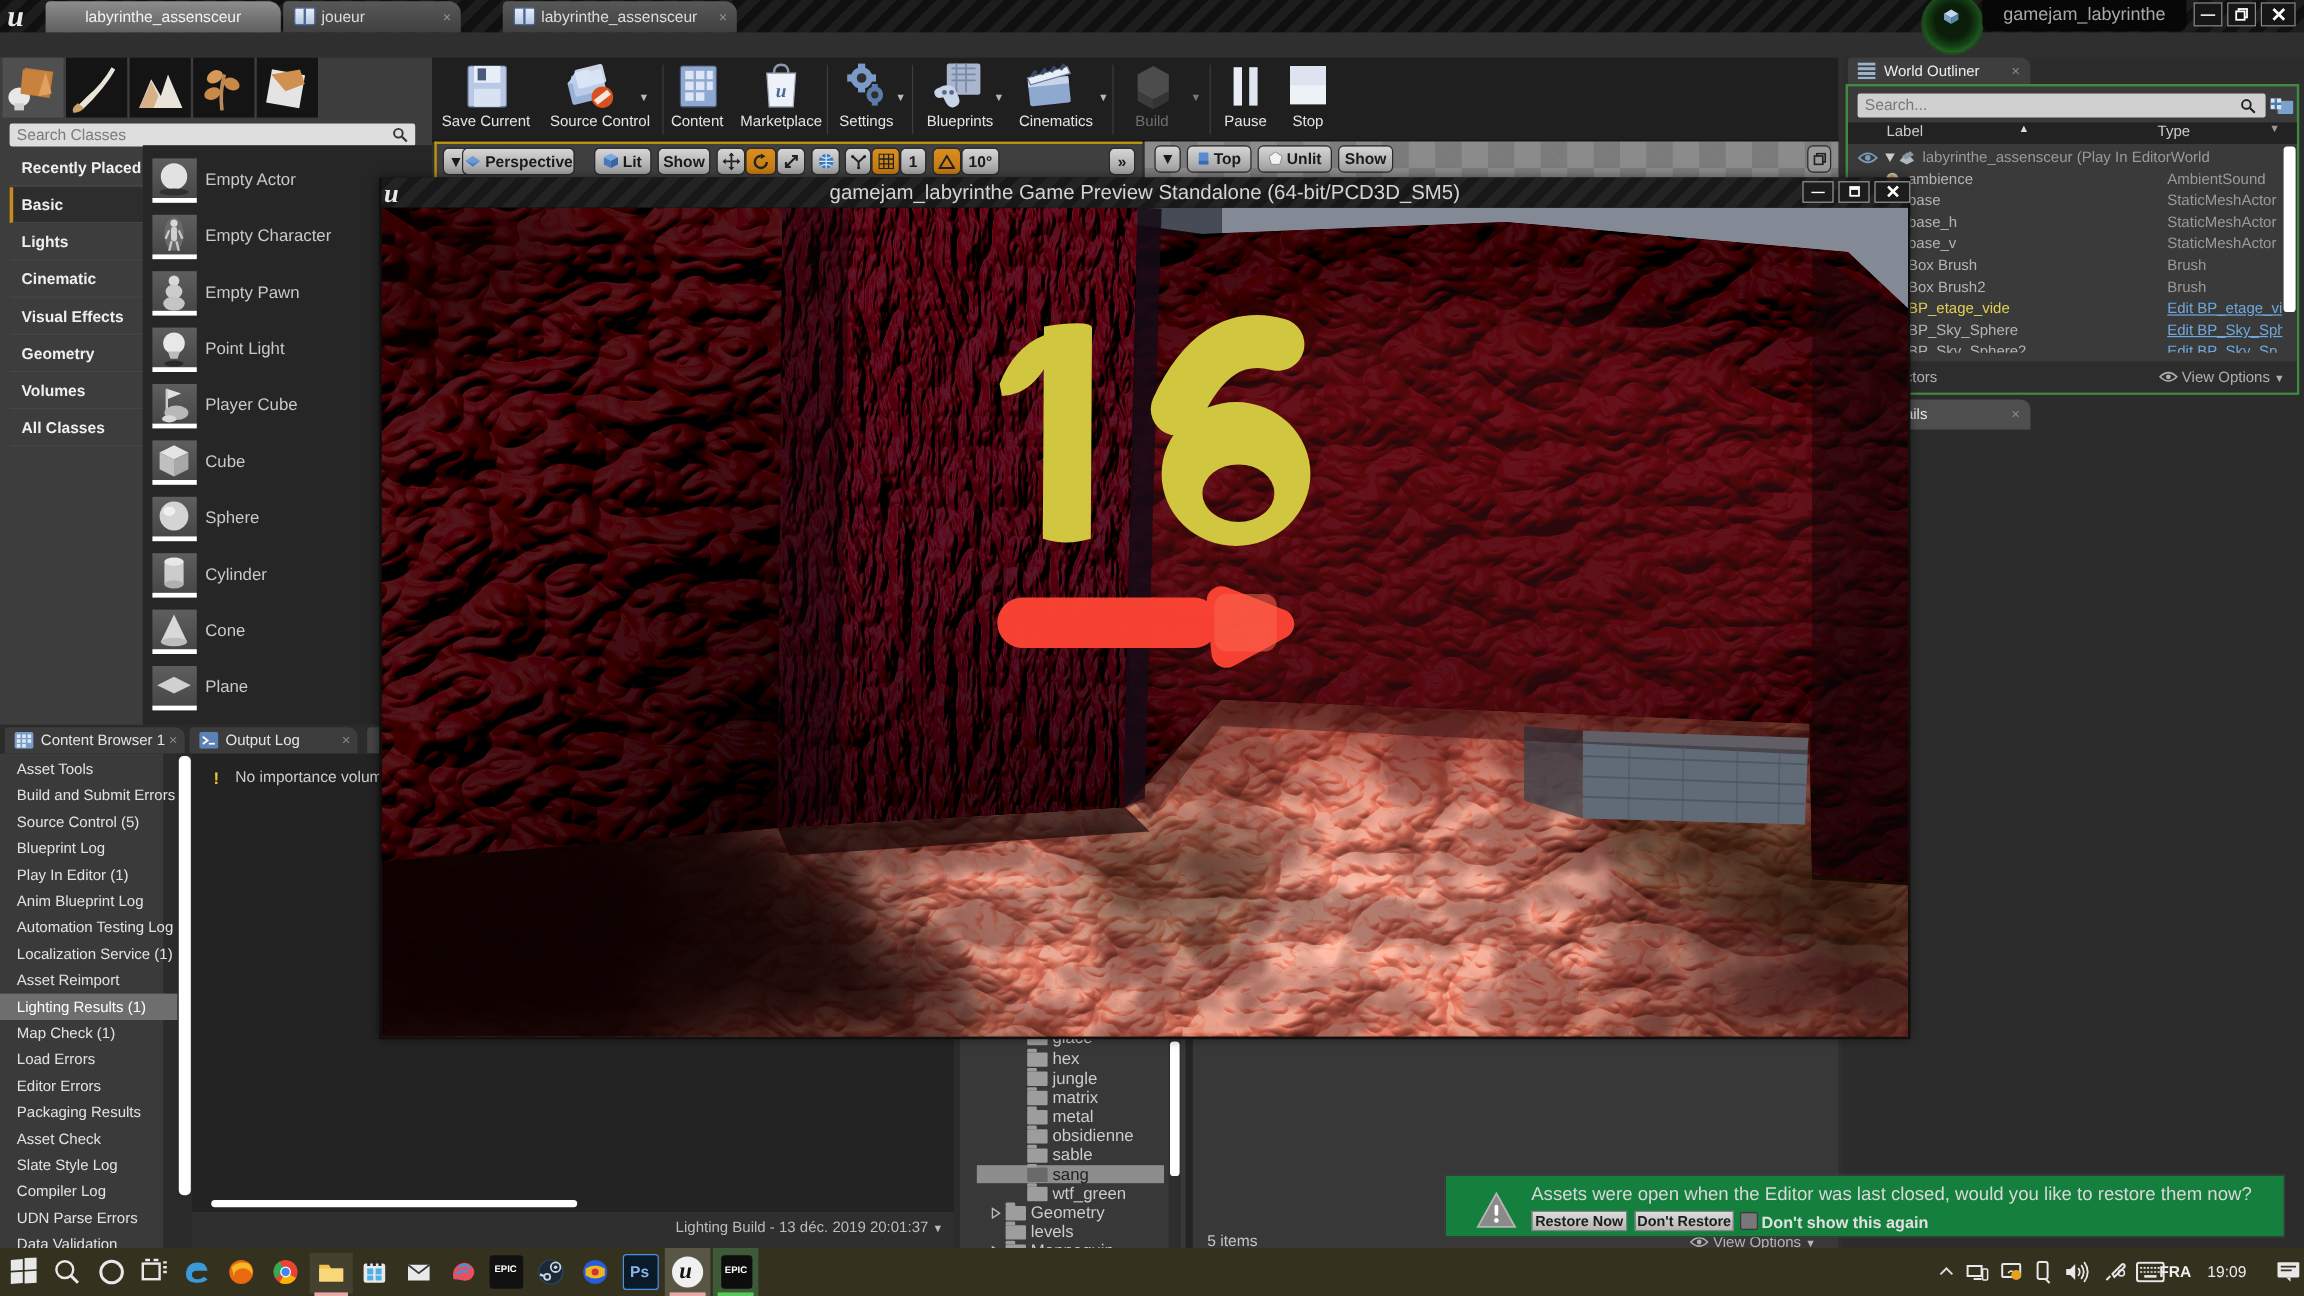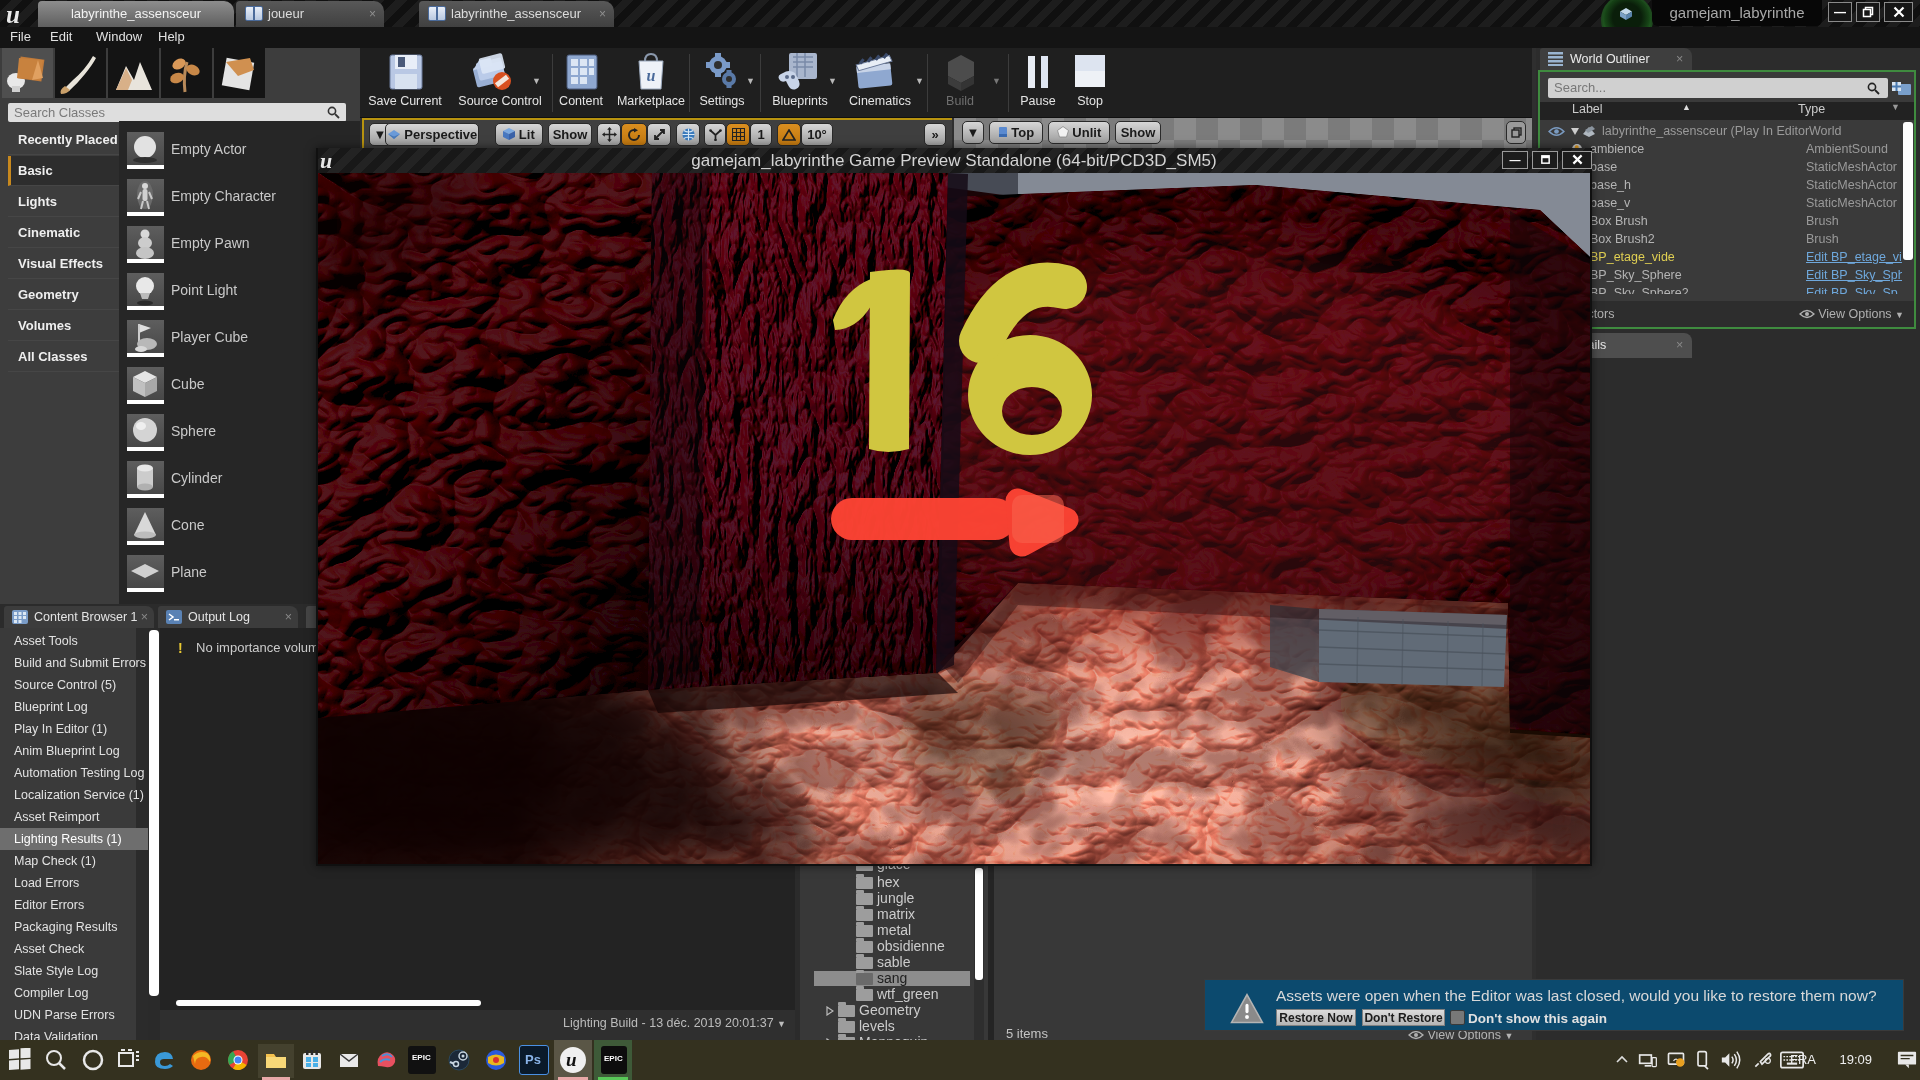--- a/index.html
+++ b/index.html
@@ -115,12 +115,6 @@
 <div class="abs winbtn" style="left:1884px;width:29px"><svg width="12" height="12" viewBox="0 0 12 12" style="margin-top:3px">
         <path d="M1.5,1.5 L10.5,10.5 M10.5,1.5 L1.5,10.5" stroke="#fff" stroke-width="2.2"></path>
       </svg></div>
-<div class="abs" id="menubar">
-<span style="left:10px">File</span>
-      <span style="left:50px">Edit</span>
-      <span style="left:96px">Window</span>
-      <span style="left:158px">Help</span>
-</div>
 <div class="abs" id="leftpanel">
   <div class="modetile sel abs" style="left:2px"></div>
   <div class="modetile abs" style="left:55px"></div>

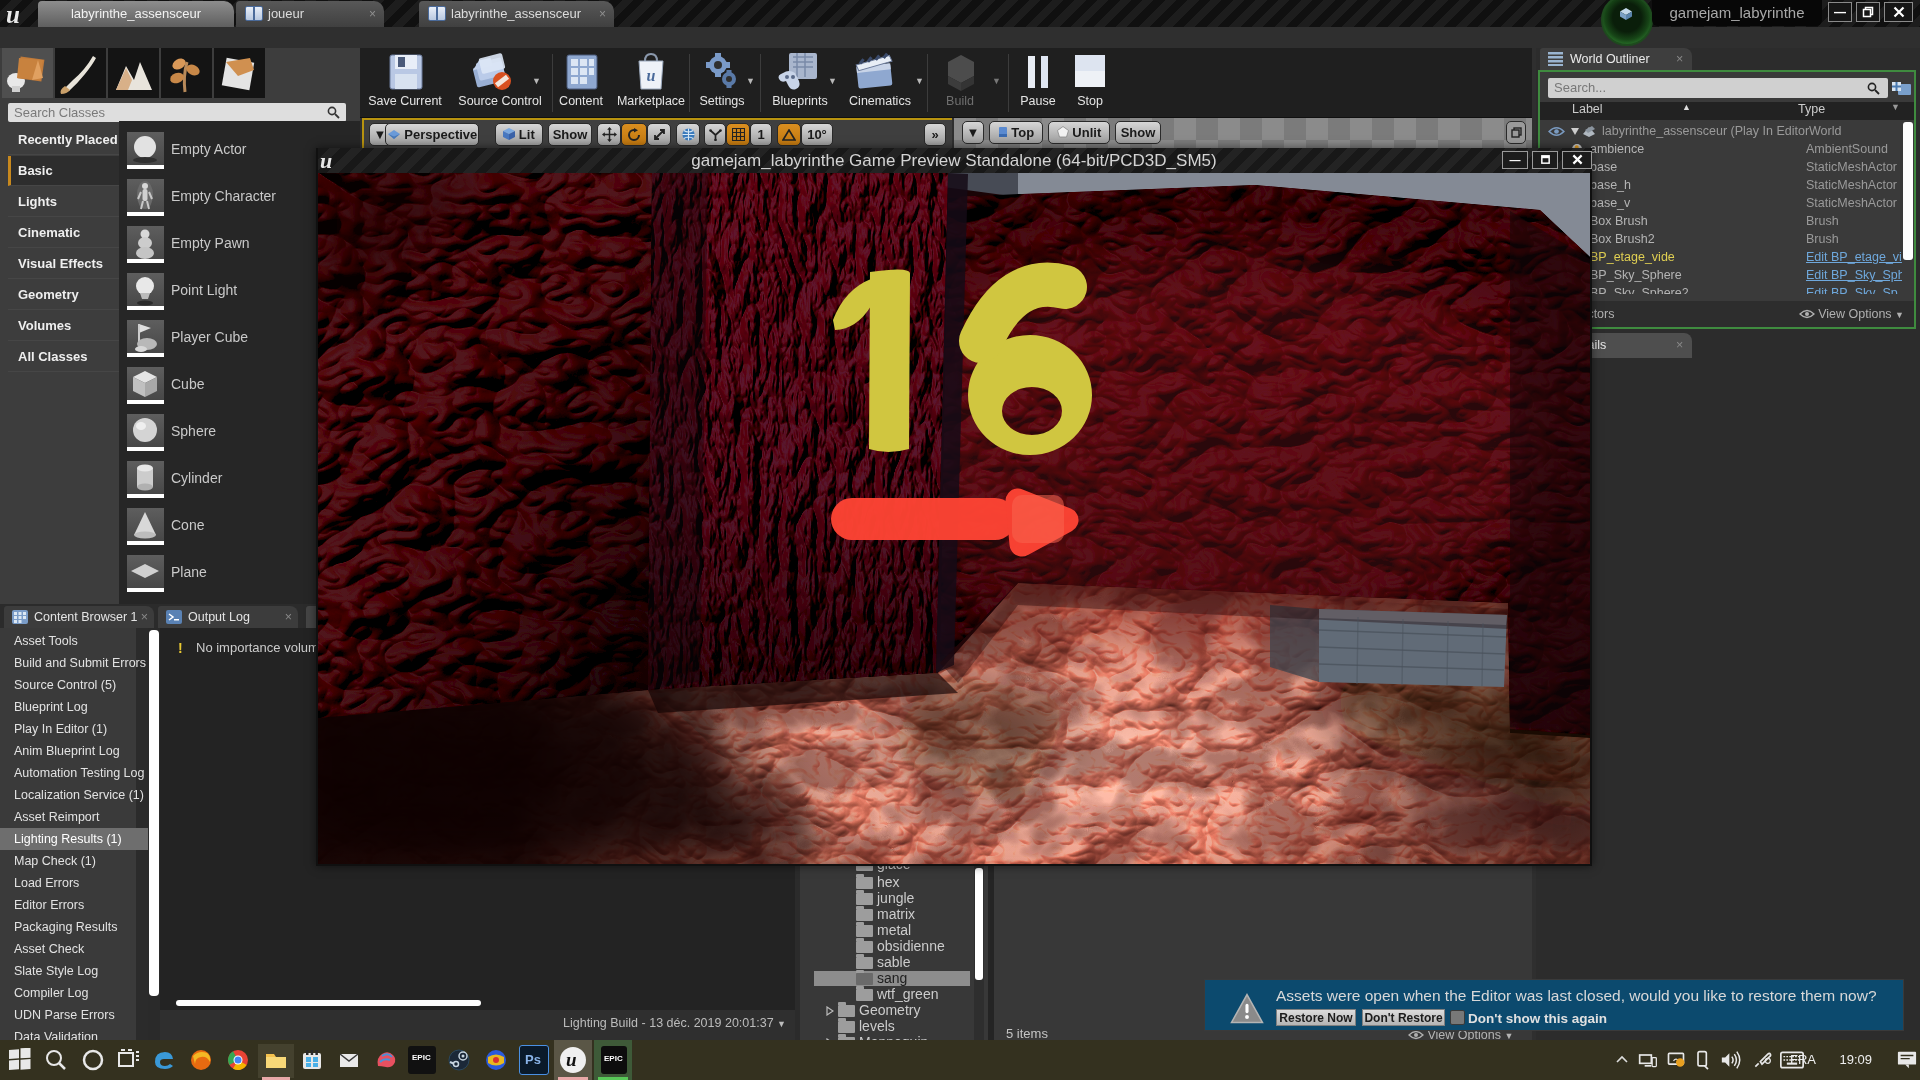--- a/index.html
+++ b/index.html
@@ -79,7 +79,7 @@
 .gwbtn{top:3px;width:26px;height:18px;border:1px solid #9a9a9a;background:#1c1c1c;color:#fff;font-size:11px;font-weight:bold;text-align:center;line-height:16px}
 #scene{left:2px;top:25px;width:1272px;height:691px}
 
-#toast{left:1204px;top:979px;width:700px;height:52px;background:#0c4a6e;border:1px solid #3a3a3a;color:#d2d2d2}
+#toast{left:1204px;top:979px;width:700px;height:52px;background:#15803d;border:1px solid #3a3a3a;color:#d2d2d2}
 .toastbtn{position:absolute;top:29px;height:17px;background:linear-gradient(#dcdcdc,#b4b4b4);border:1px solid #808080;color:#1c1c1c;font-size:12px;font-weight:bold;text-align:center;line-height:16px;white-space:nowrap}
 
 #taskbar{left:0;top:1040px;width:1920px;height:40px;background:#34311f}

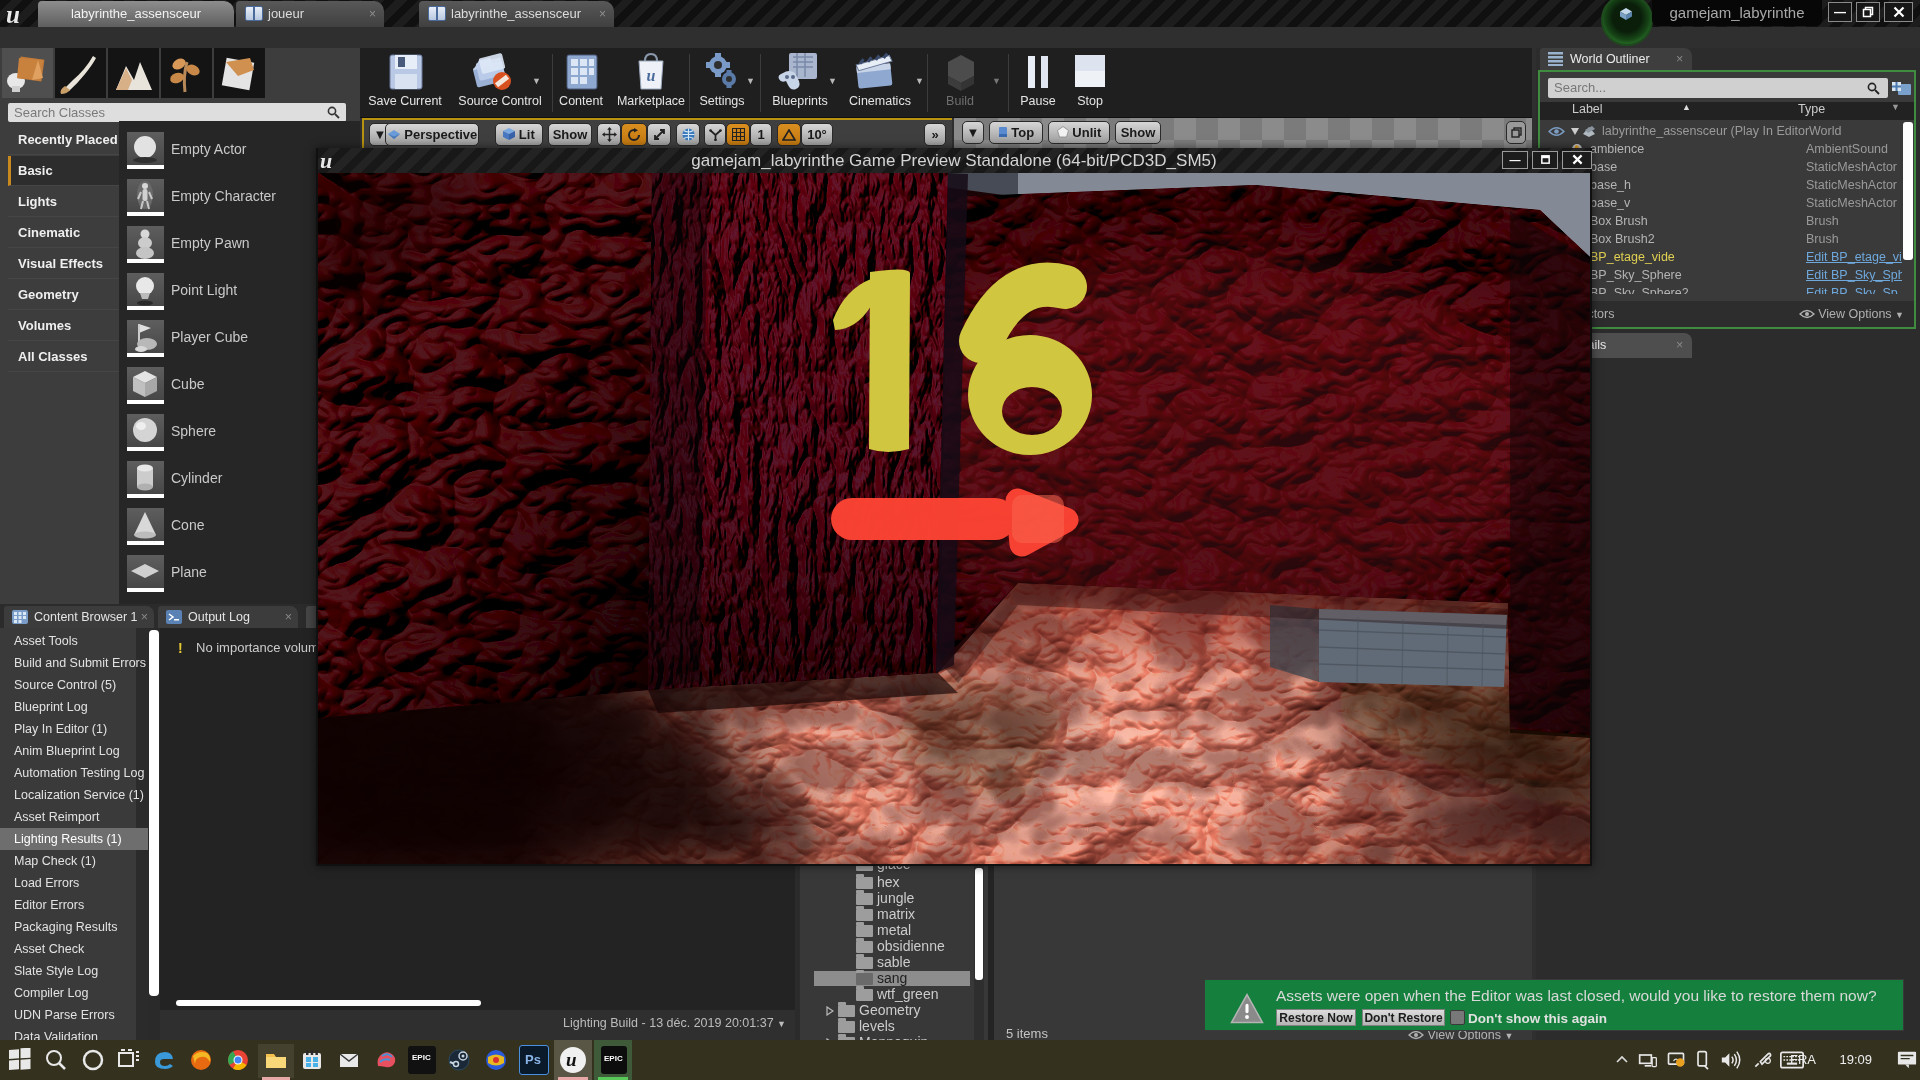--- a/index.html
+++ b/index.html
@@ -939,7 +939,7 @@
           <path d="M4,6 L24,6 M4,10 L24,10" stroke="#e8e8e8" stroke-width="1.5" stroke-dasharray="2 1.4"></path>
           <rect x="8" y="13" width="12" height="2.5" fill="#e8e8e8"></rect>
         </svg>
-    <span style="position:absolute;right:104px;top:12px;font-weight:normal">FRA</span>
+    <span style="position:absolute;right:94px;top:12px;font-weight:bold">FRA</span>
     <span style="position:absolute;right:48px;top:12px">19:09</span>
     <svg class="tico" style="right:2px;top:10px;width:22px;height:20px" viewBox="0 0 24 22">
           <rect x="2" y="2" width="20" height="14" rx="1" fill="#e8e8e8"></rect>

